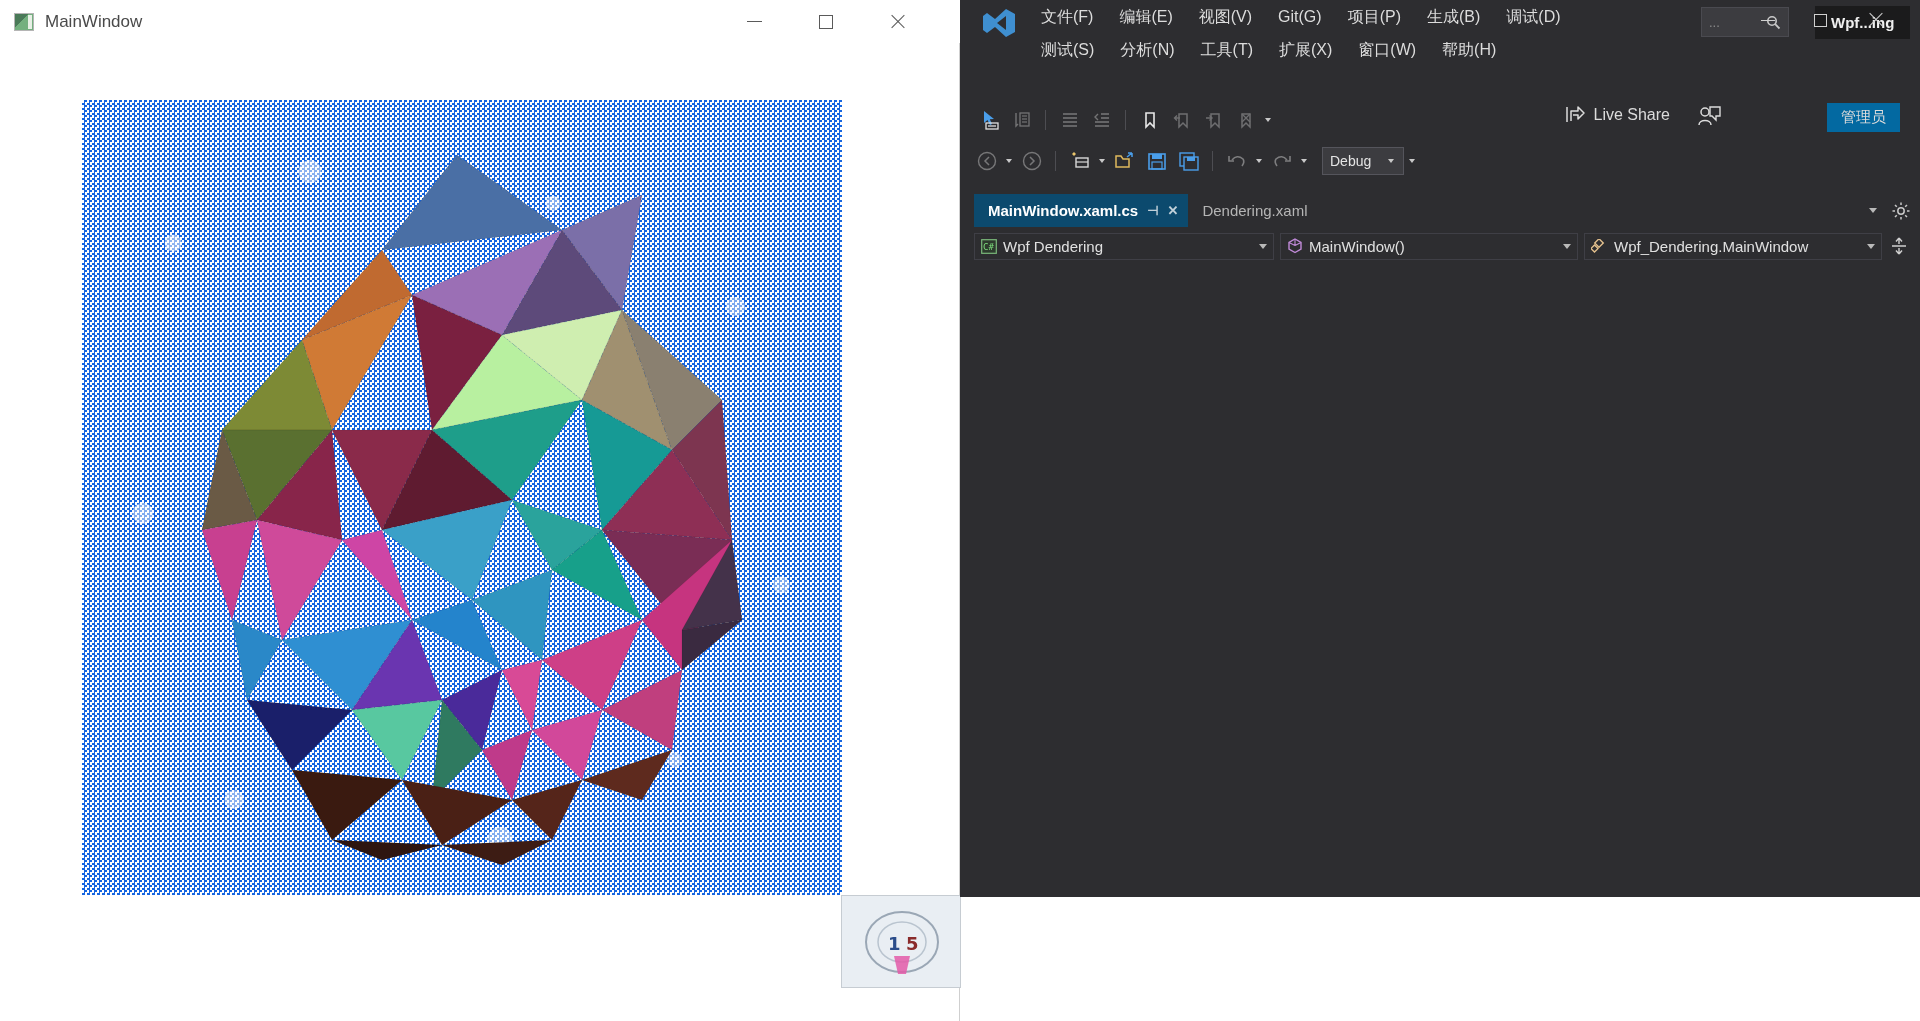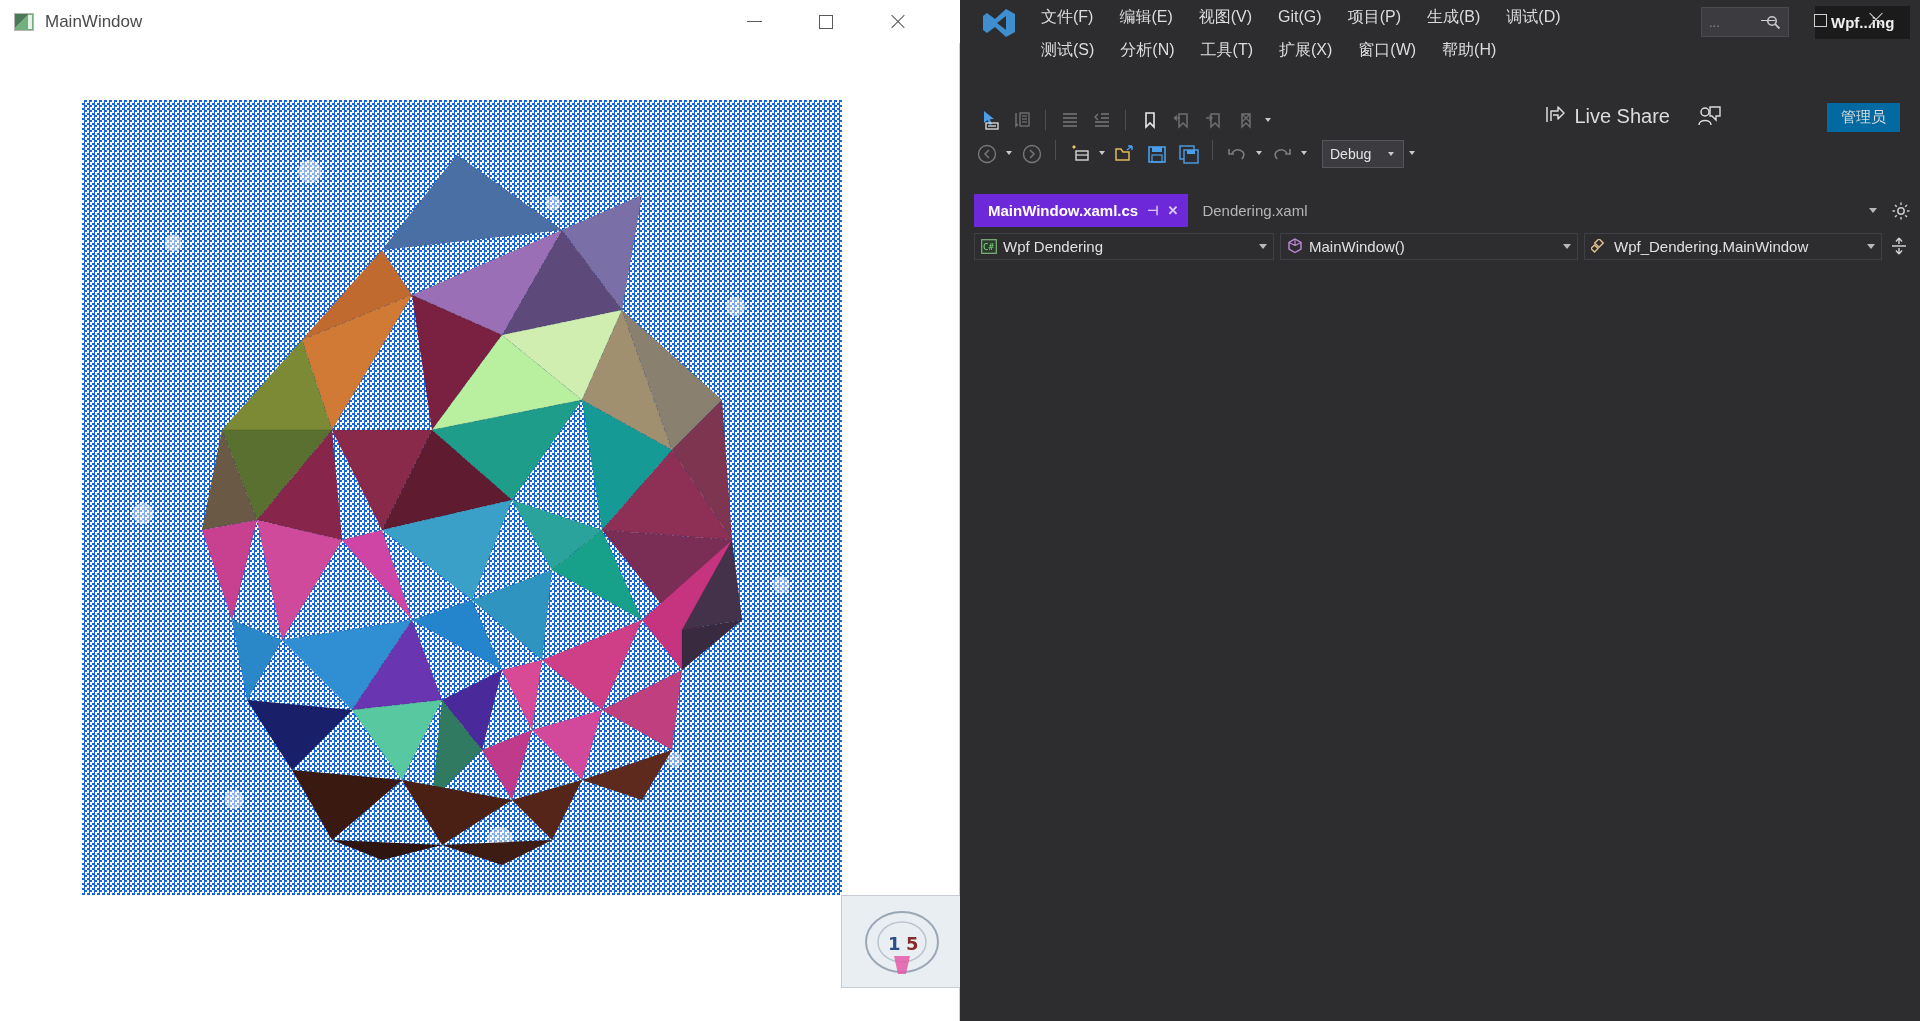--- a/index.html
+++ b/index.html
@@ -76,7 +76,7 @@
 
   
   #vs {
-    position:absolute; left:960px; top:0; width:960px; height:1021px;
+    position:absolute; left:960px; top:0; width:960px; height:897px;
     background:#2d2d30; color:#e6e6e6; font-size:15px;
   }
   #vs-titlerow {

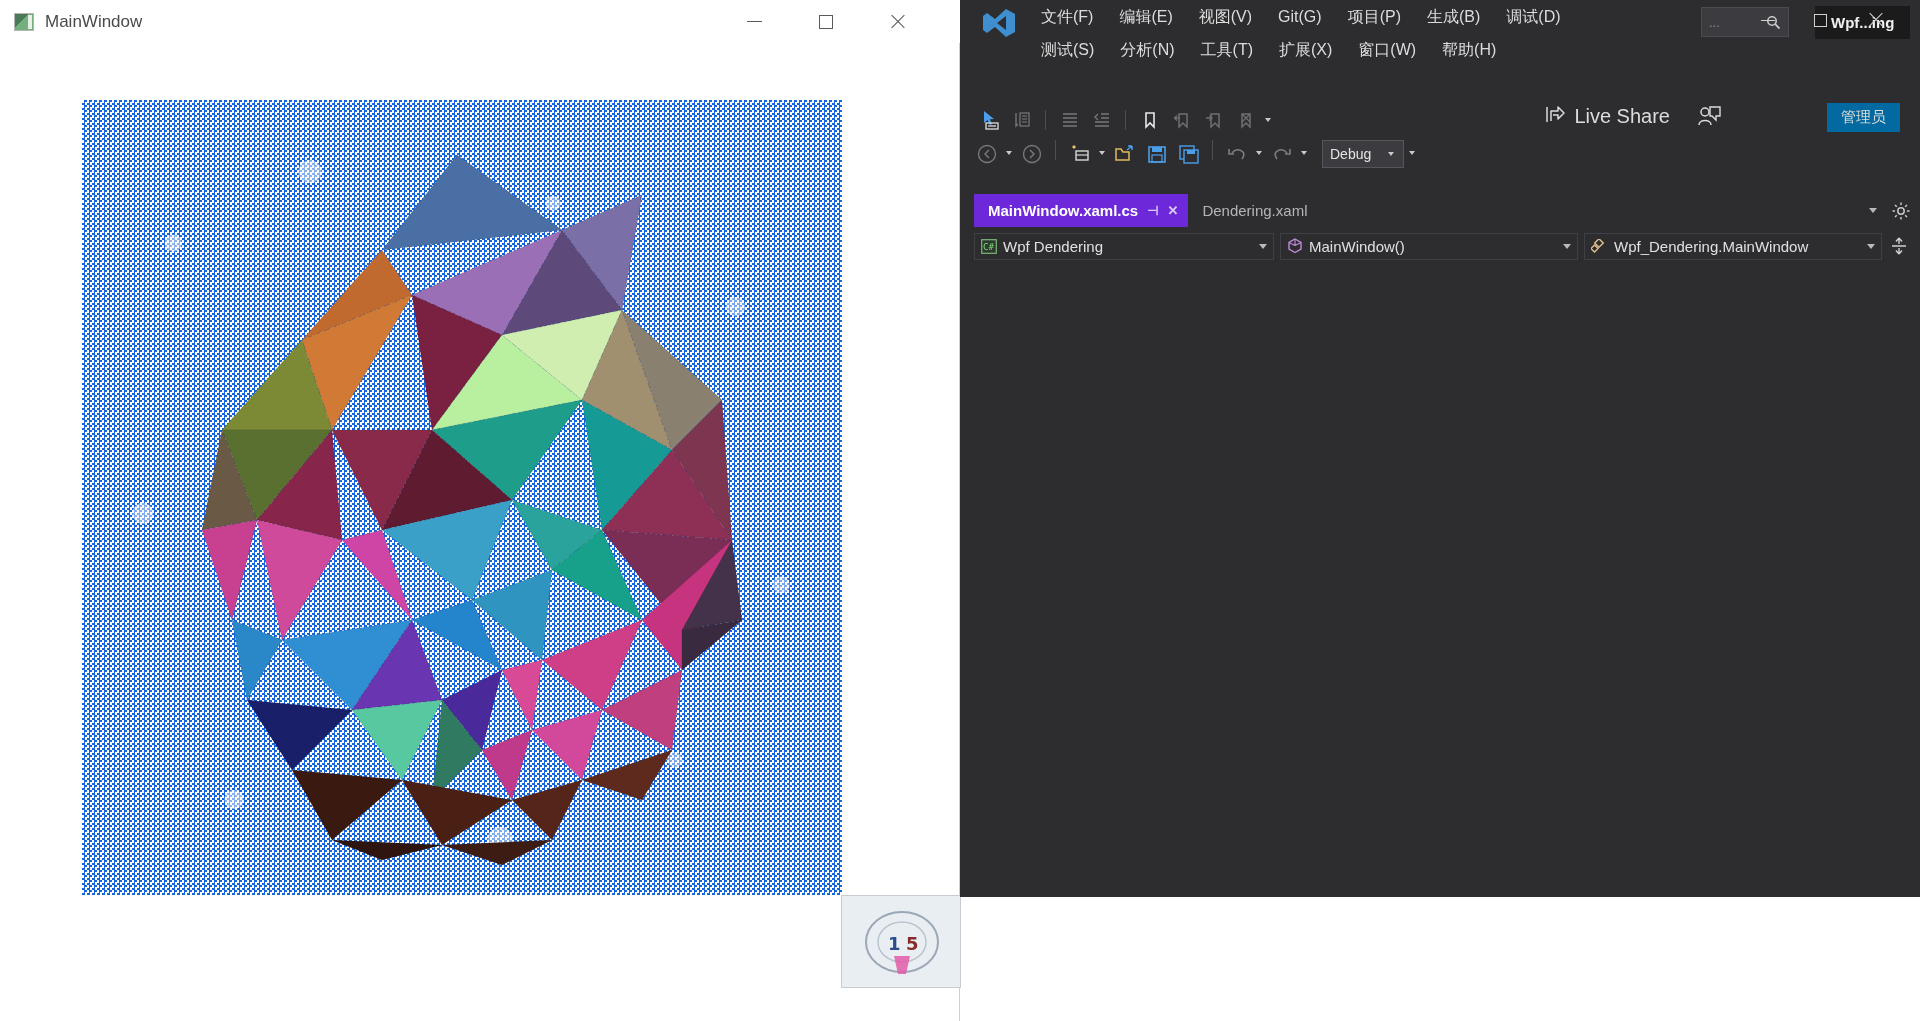--- a/index.html
+++ b/index.html
@@ -118,8 +118,8 @@
   #vs-close .g:before{transform:rotate(45deg);} #vs-close .g:after{transform:rotate(-45deg);}
 
   #vs-liveshare {
-    position:absolute; right:250px; top:105px; display:flex; align-items:flex-start; gap:8px;
-    color:#dcdcdc; font-size:20px;
+    position:absolute; right:250px; top:105px; display:flex; align-items:center; gap:8px;
+    color:#dcdcdc; font-size:16px;
   }
   #vs-personicon { position:absolute; right:198px; top:104px; width:26px; height:26px; }
   #vs-admin {

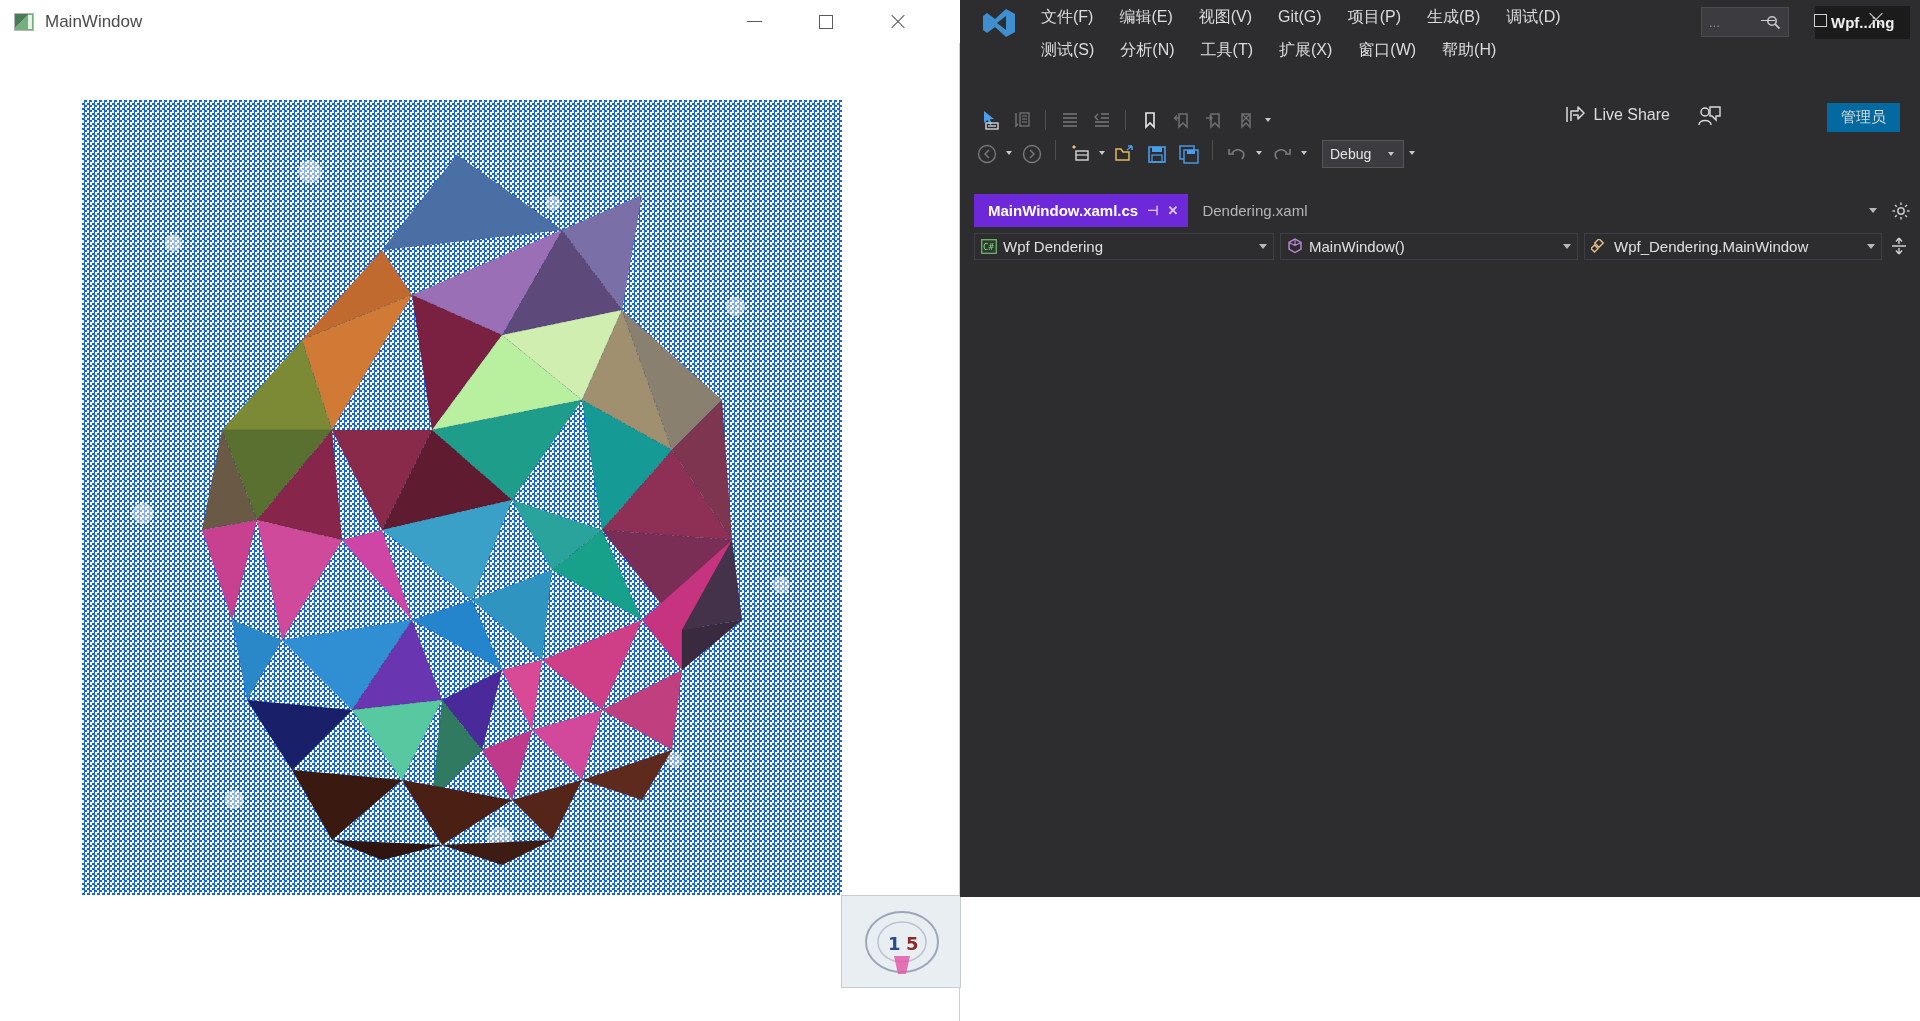--- a/index.html
+++ b/index.html
@@ -133,7 +133,7 @@
   }
   #vs-toolbar2 {
     position:absolute; left:0; top:140px; width:960px; height:42px;
-    display:flex; align-items:flex-start; padding-left:12px; gap:3px;
+    display:flex; align-items:center; padding-left:12px; gap:3px;
   }
   .tbtn { width:29px; height:28px; display:flex; align-items:center; justify-content:center; }
   .tsep { width:1px; height:20px; background:#4d4d52; margin:0 6px; }

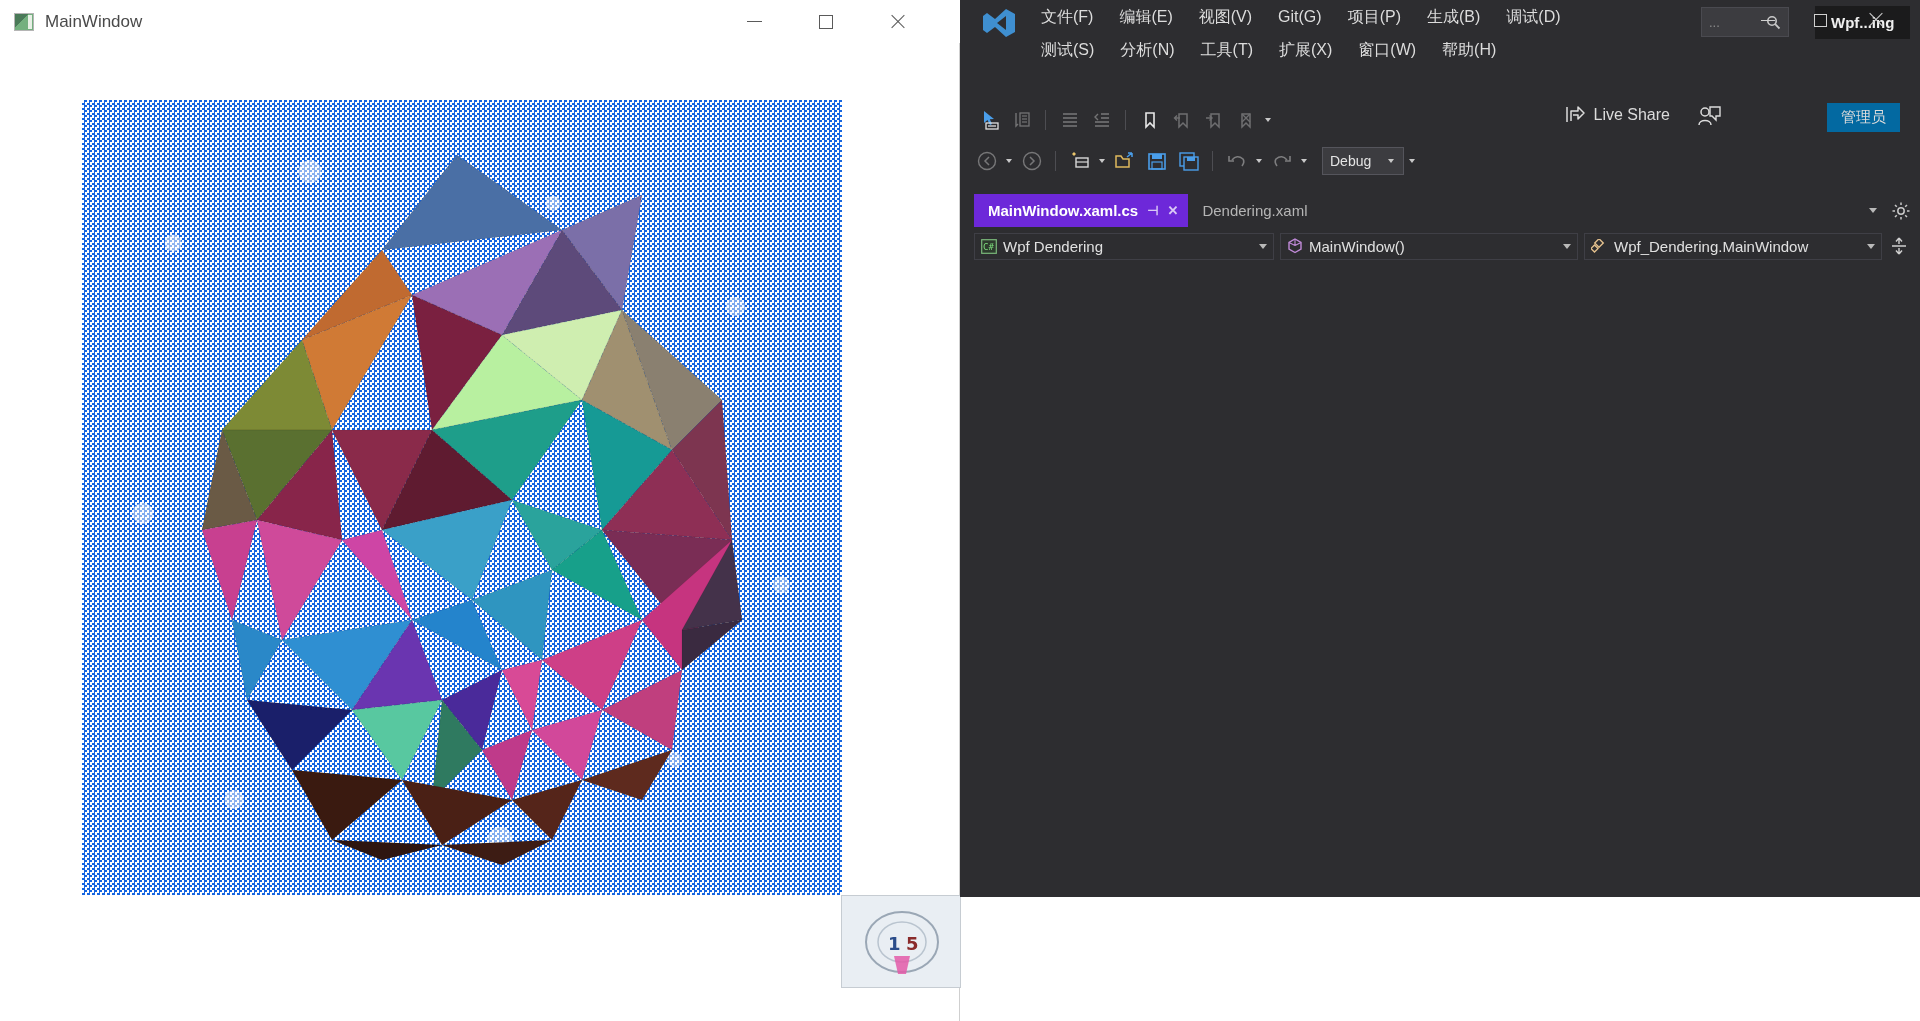--- a/index.html
+++ b/index.html
@@ -155,7 +155,7 @@
     height:33px; display:flex; align-items:center; padding:0 10px 0 14px;
     font-size:15px; color:#b5b5b5; gap:9px;
   }
-  .tab.active { background:#6d28d9; color:#ffffff; font-weight:bold; }
+  .tab.active { background:#0c4a6e; color:#ffffff; font-weight:bold; }
   .tab .pin, .tab .x { opacity:.75; font-size:13px; }
   #tab-settings-gear { position:absolute; right:8px; top:200px; width:22px; height:22px; }
   #tab-chevron { position:absolute; right:38px; top:200px; width:18px; height:20px;

